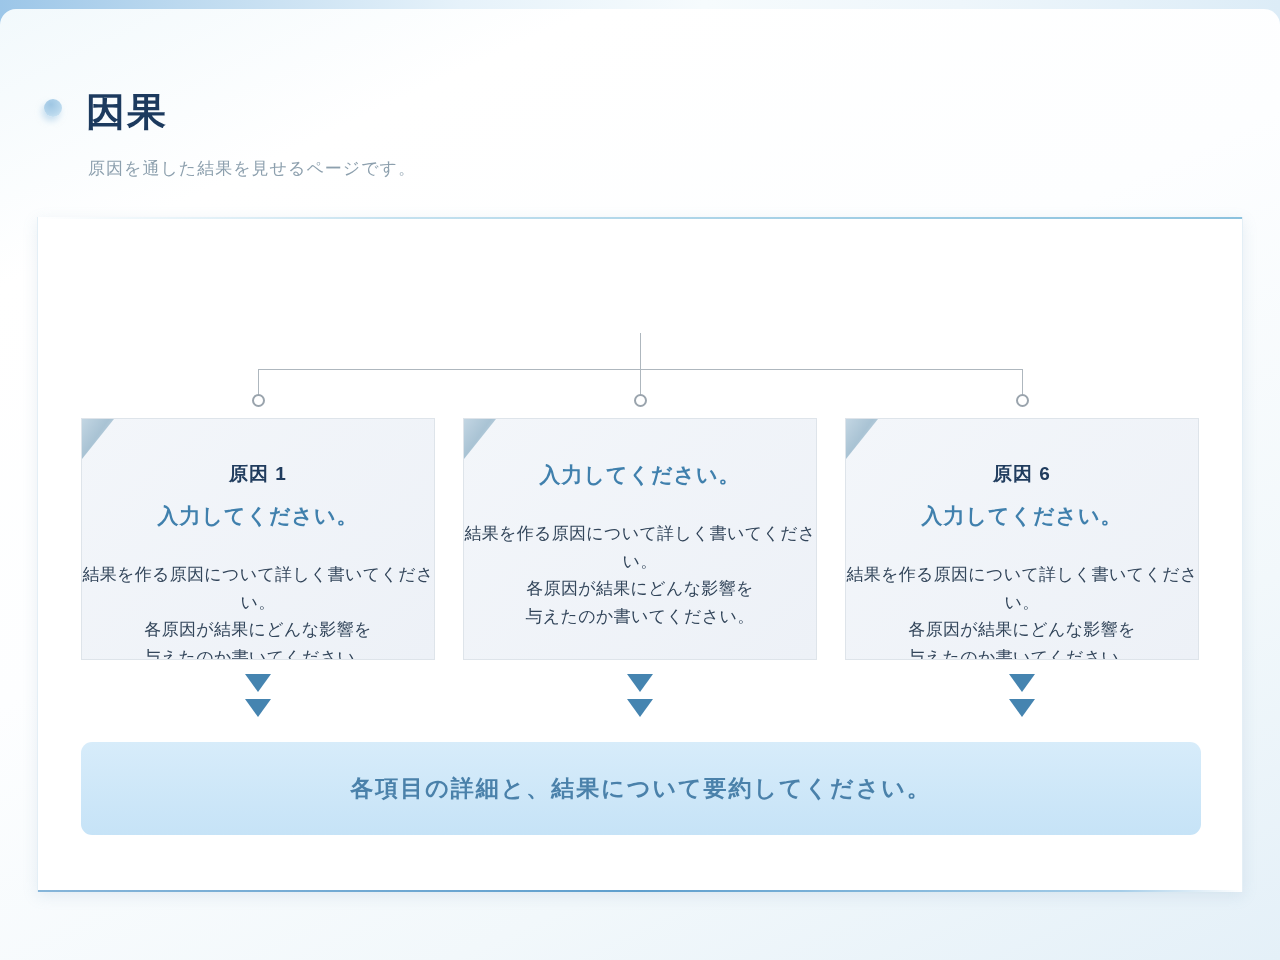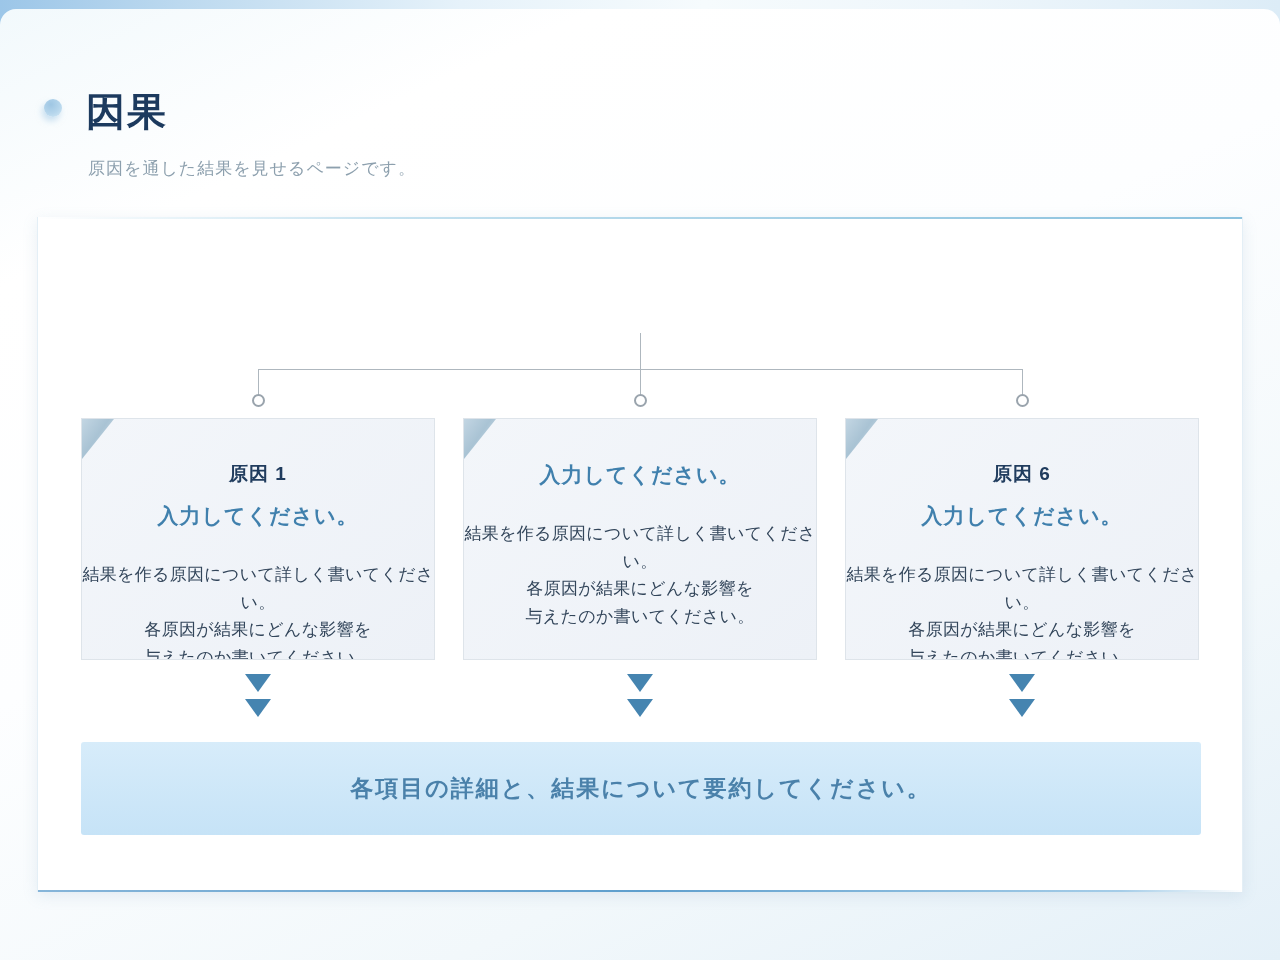--- a/index.html
+++ b/index.html
@@ -130,7 +130,7 @@
   .summary-box {
     position: absolute; left: 43px; top: 525px;
     width: 1120px; height: 93px;
-    border-radius: 3px;
+    border-radius: 11px;
     background: linear-gradient(180deg, #d7ecfa 0%, #c6e3f7 100%);
     display: flex; align-items: center; justify-content: center; font-family: Liberation Serif, serif;
   }

